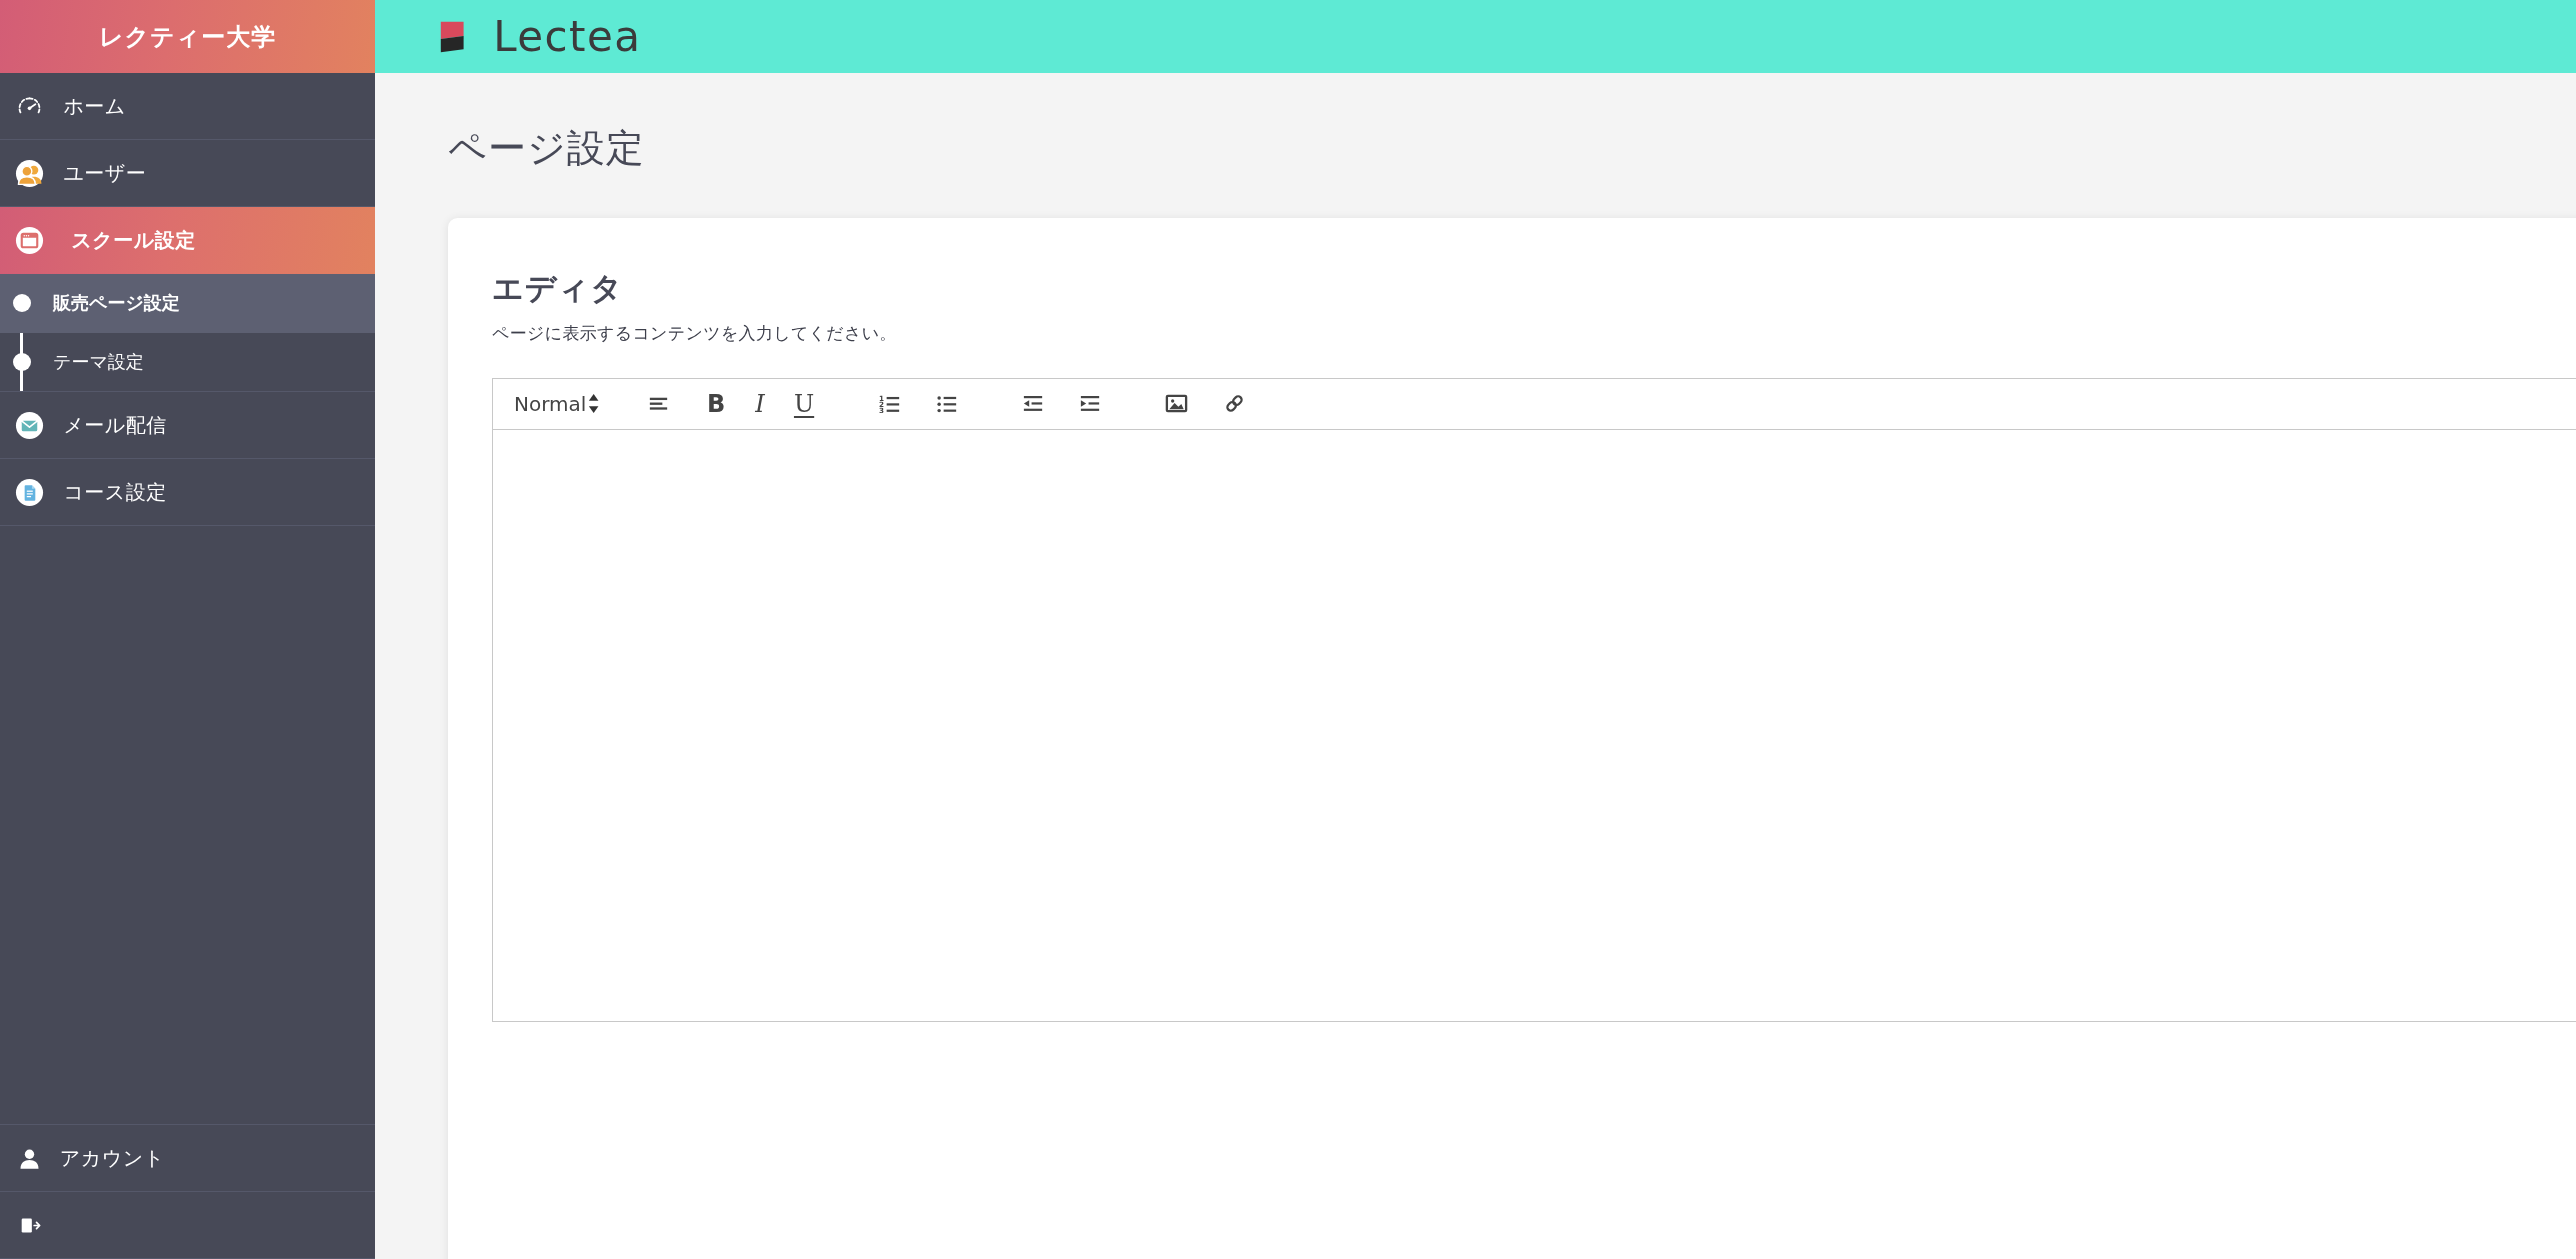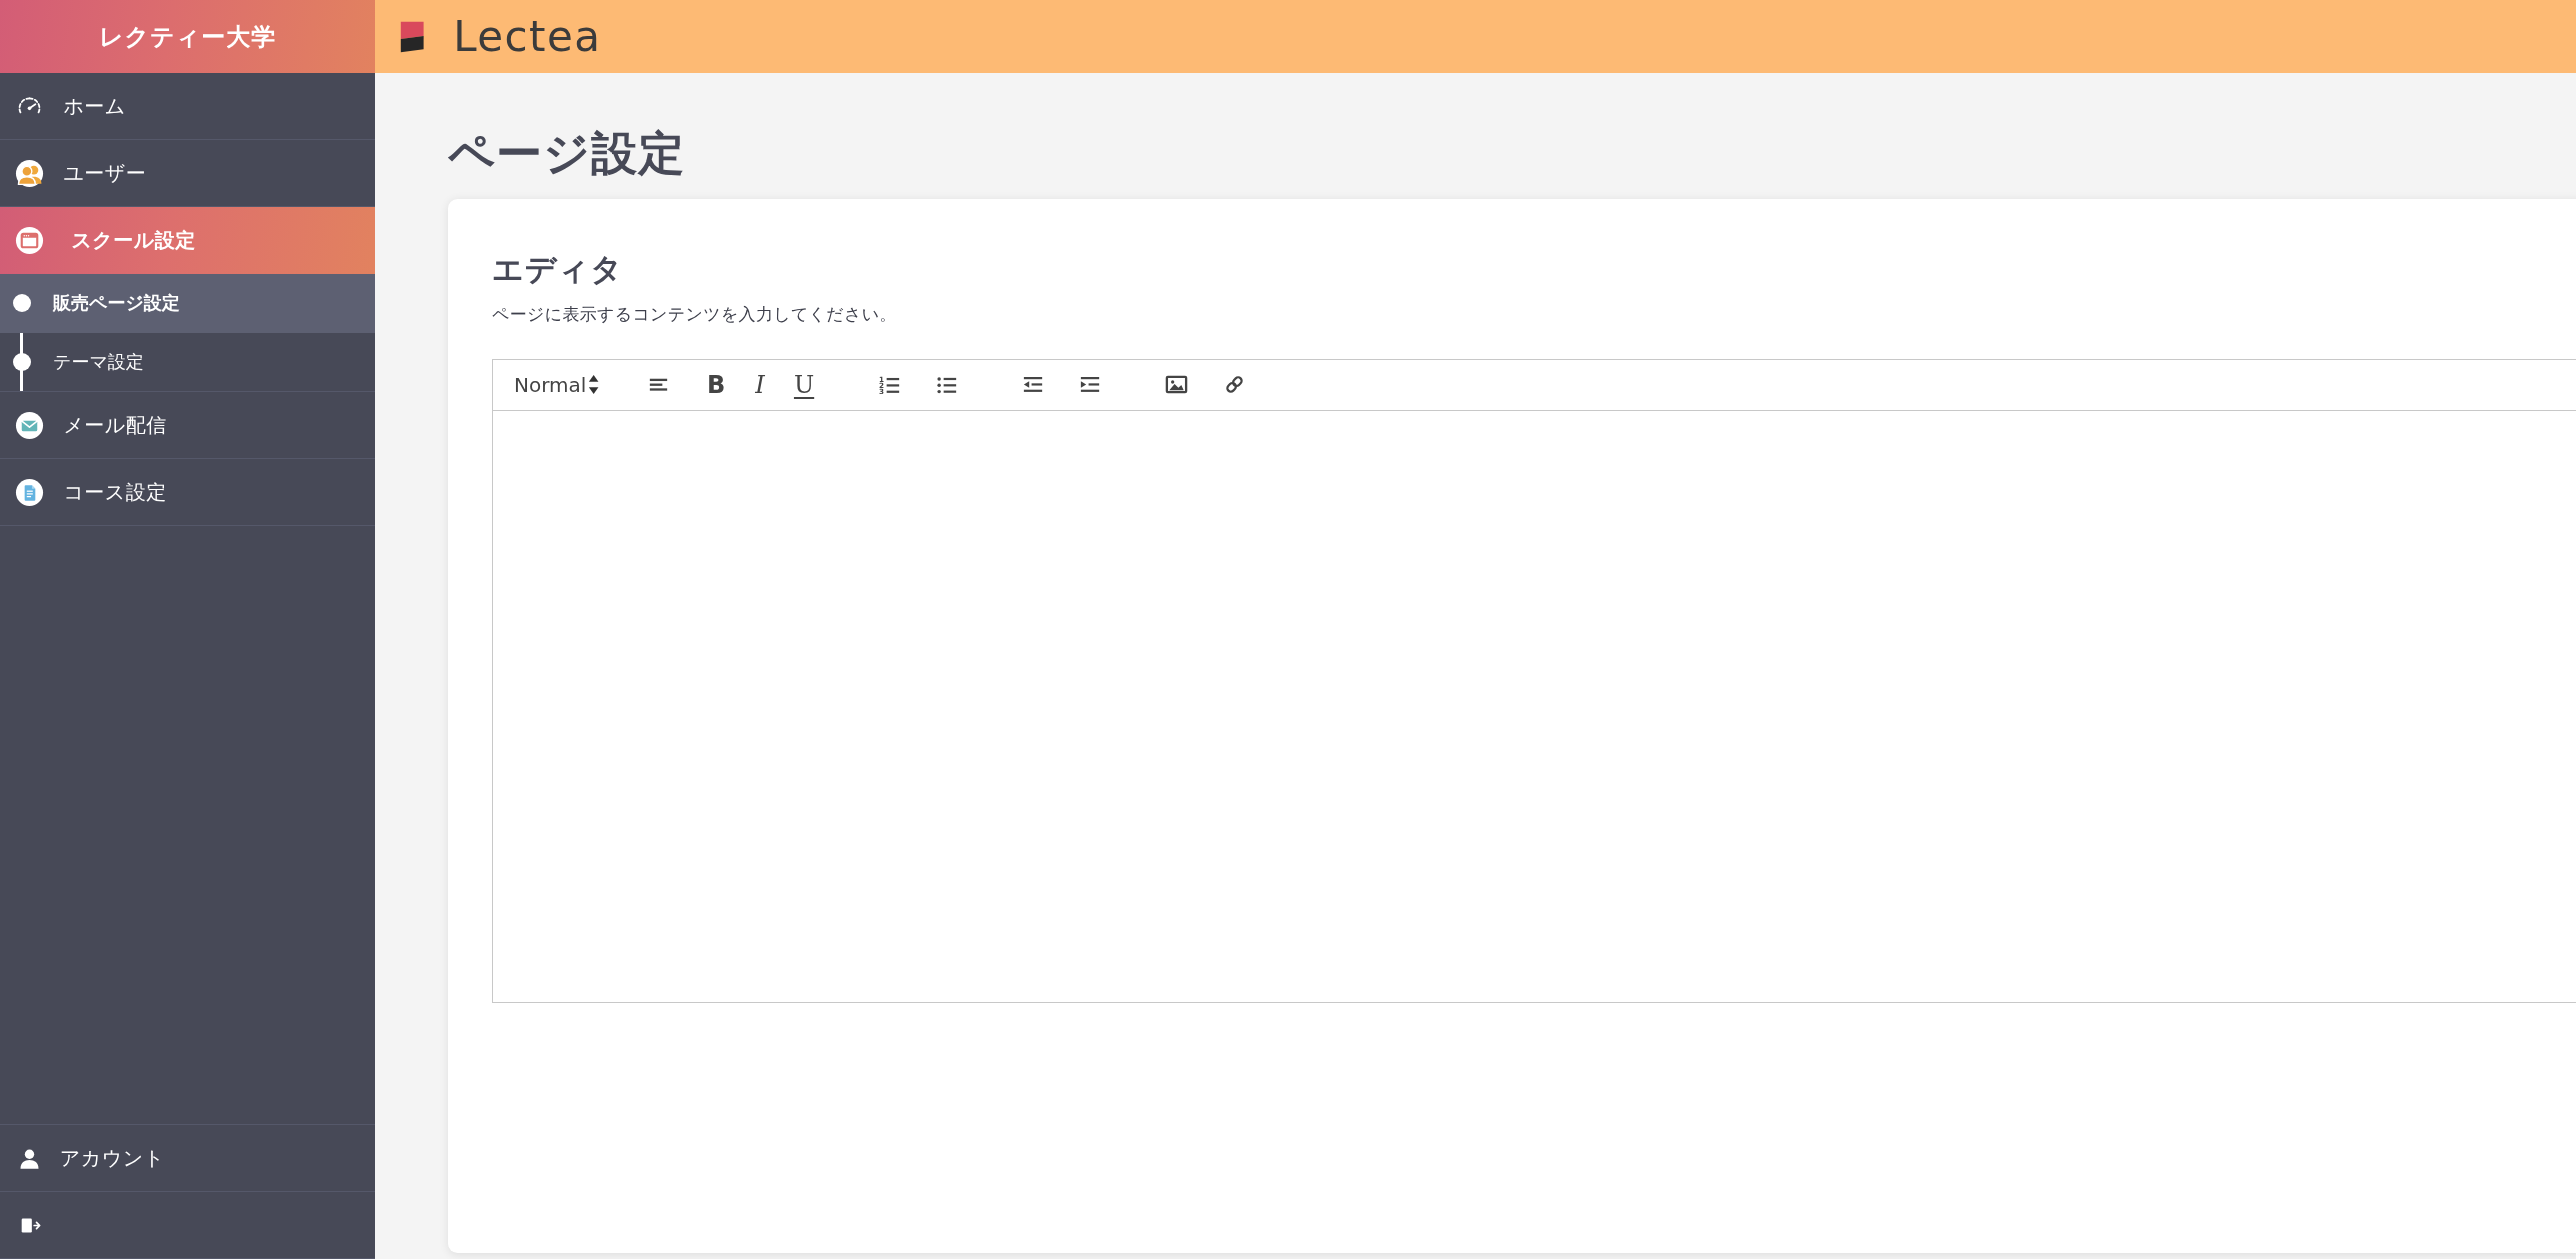--- a/index.html
+++ b/index.html
@@ -145,10 +145,10 @@
   .topbar {
     height: 73px;
     min-height: 73px;
-    background: #fdba74;
-    display: flex;
-    align-items: center;
-    padding-left: 20px;
+    background: #5eead4;
+    display: flex;
+    align-items: center;
+    padding-left: 60px;
   }
 
   .logo { display: flex; align-items: center; }

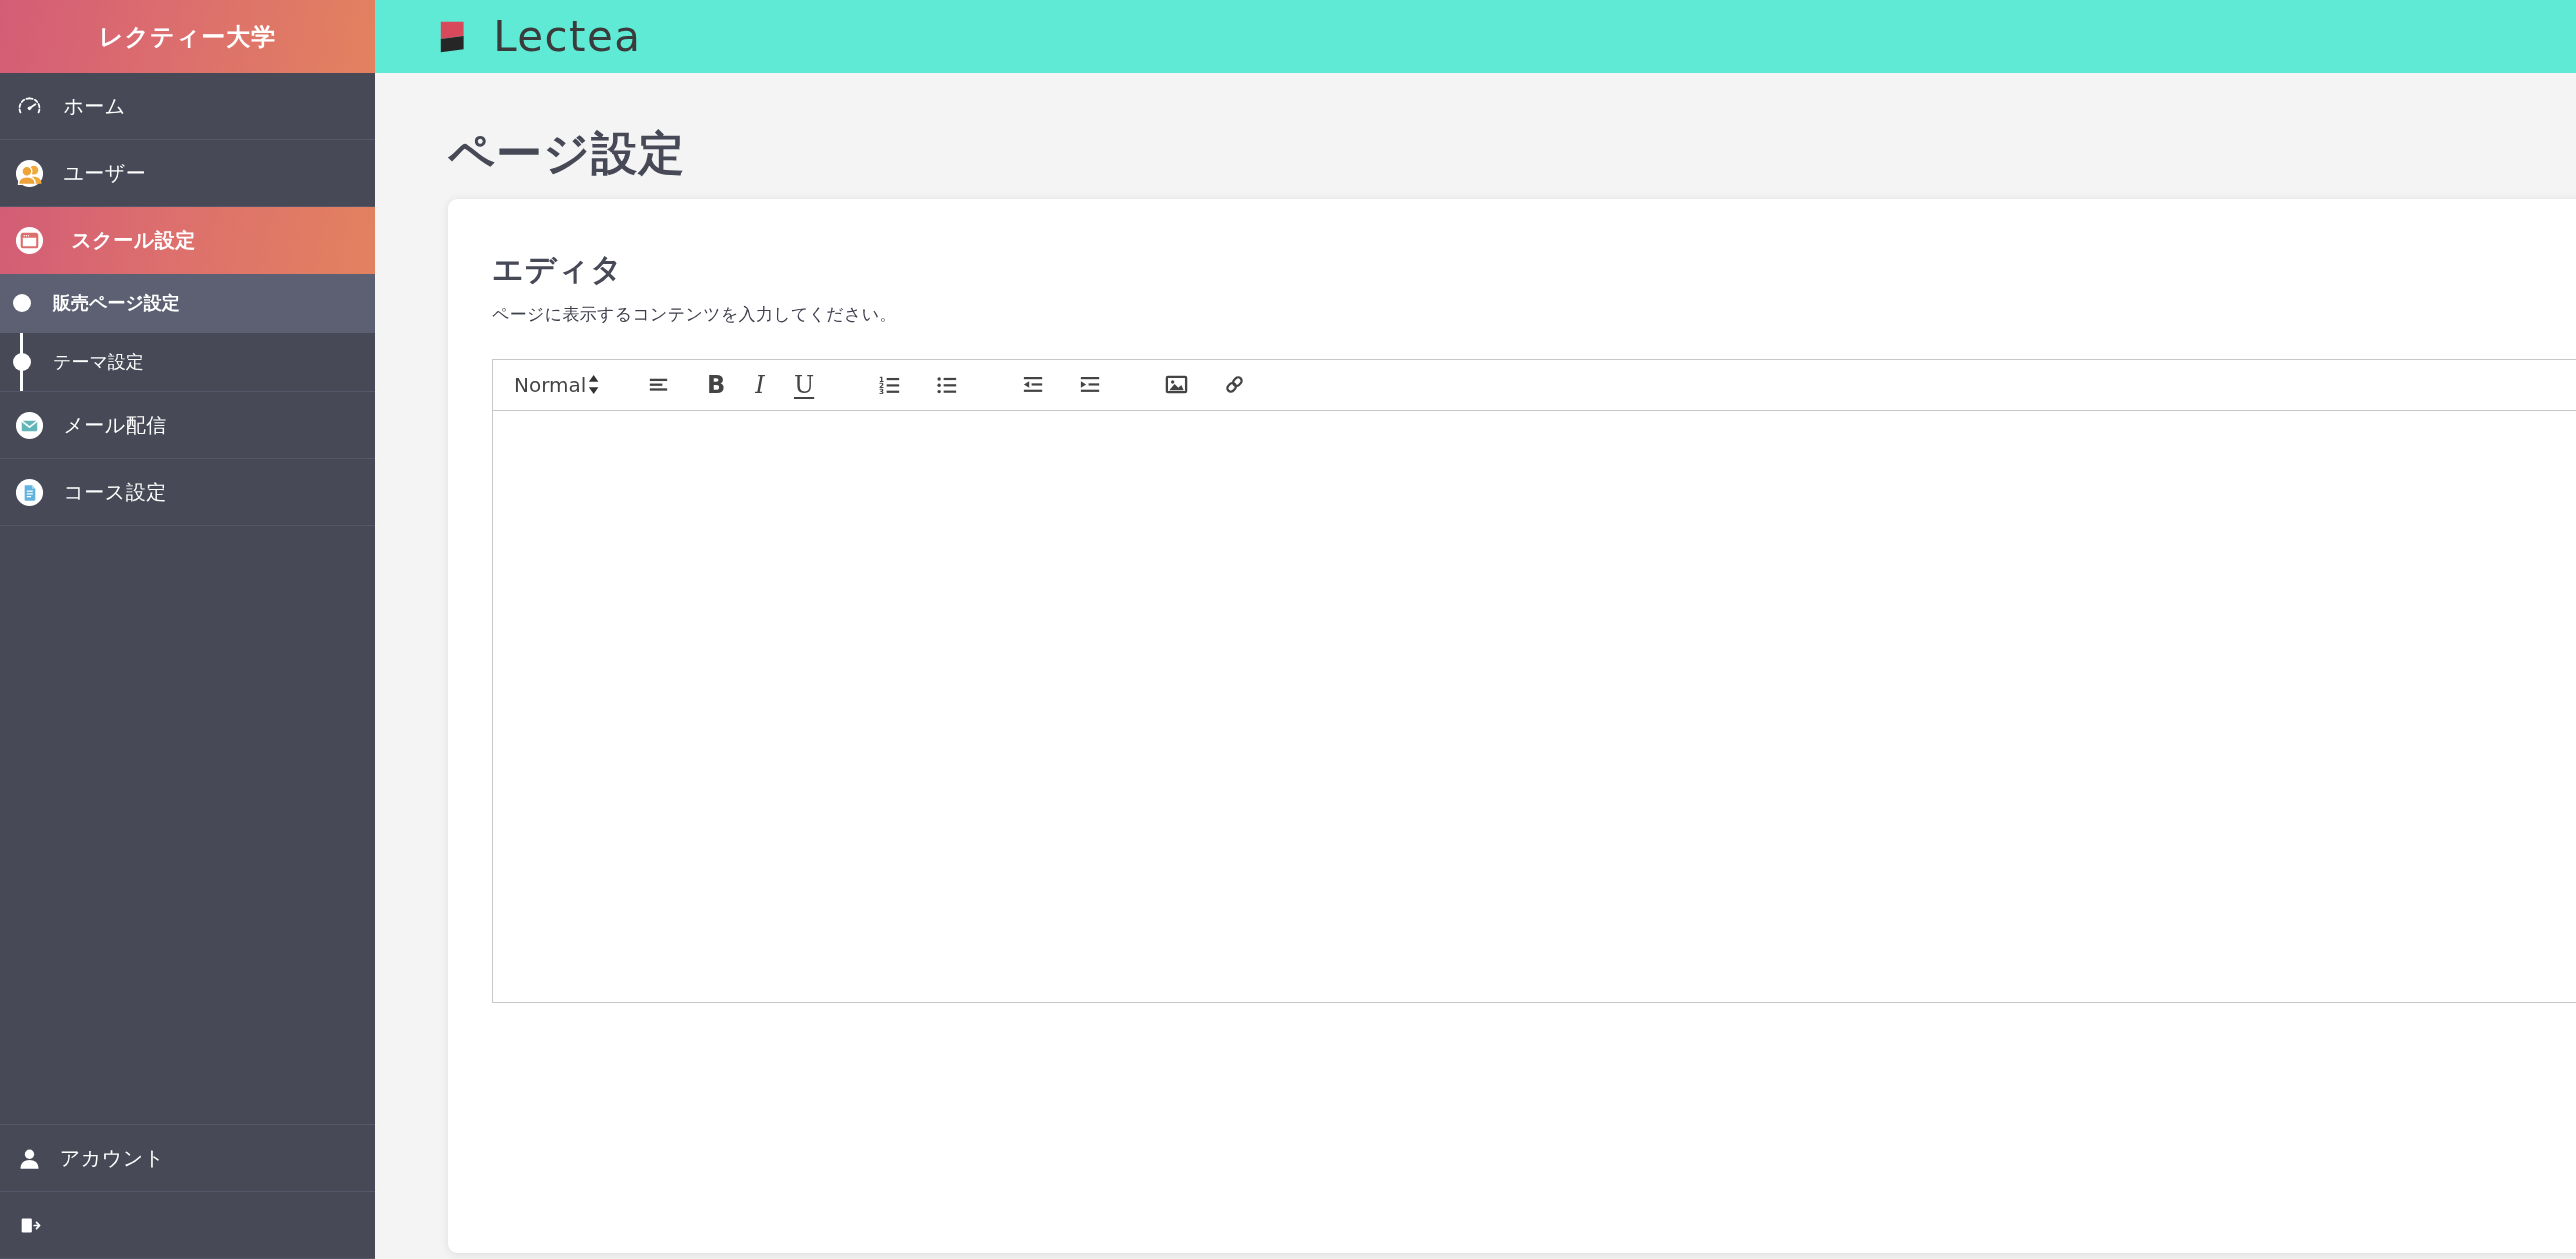--- a/index.html
+++ b/index.html
@@ -175,11 +175,11 @@
   }
 
   .page-title {
-    font-size: 46px;
-    font-weight: bold;
+    font-size: 38px;
+    font-weight: normal;
     color: #474957;
     margin-top: 50px;
-    margin-bottom: 14px;
+    margin-bottom: 44px;
     letter-spacing: 1px;
   }
 

